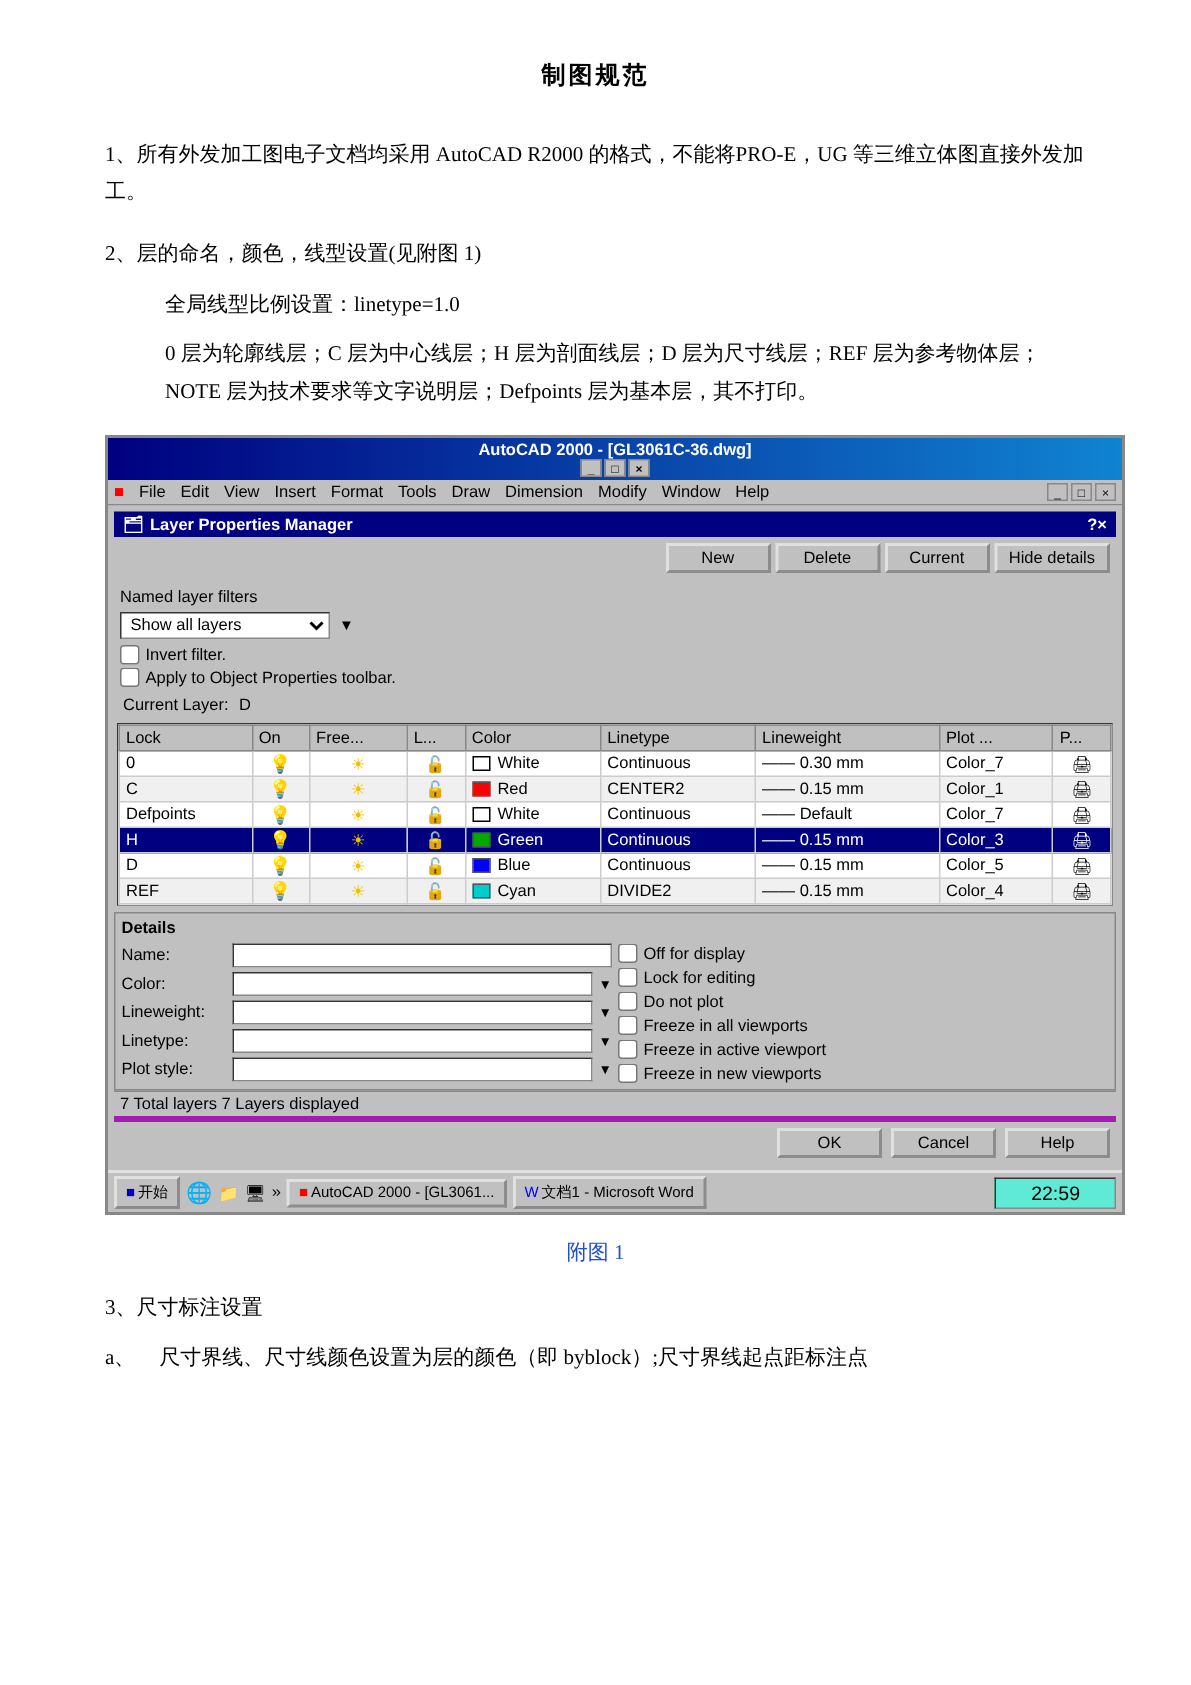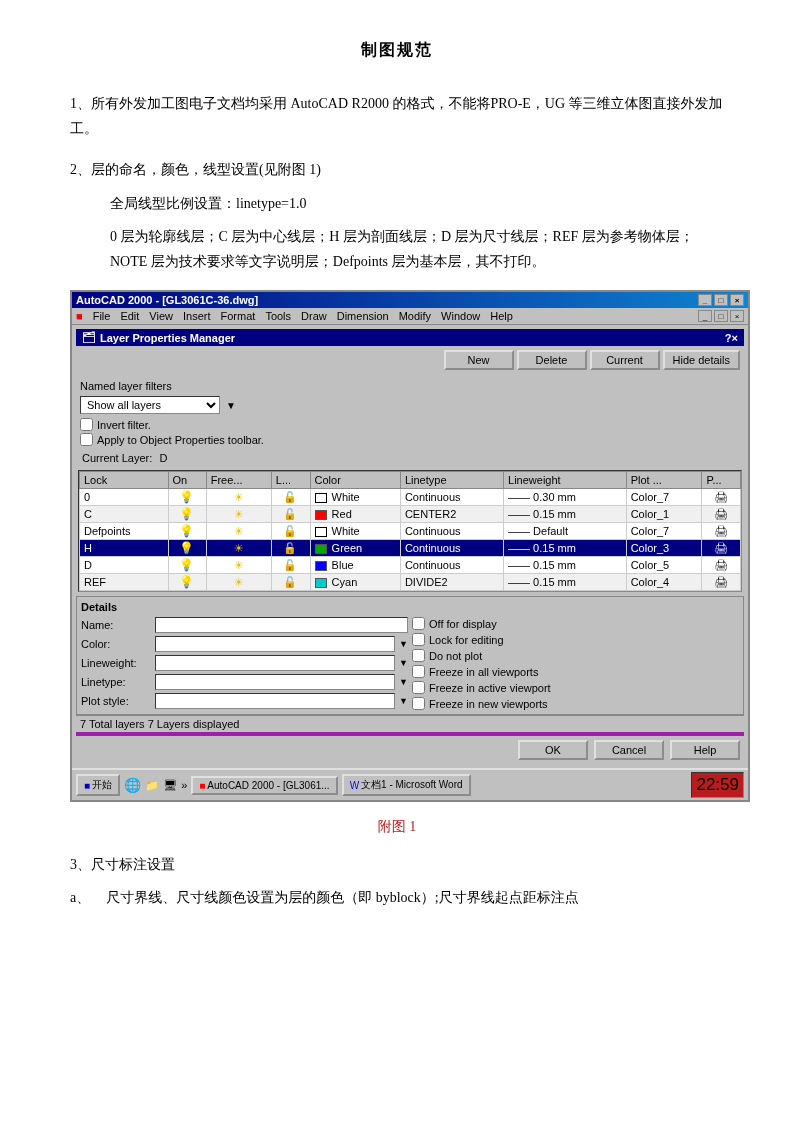--- a/index.html
+++ b/index.html
@@ -52,6 +52,7 @@
       align-items: center;
       font-size: 11px;
       font-weight: bold;
+      flex-direction: column;
     }
 
     .title-bar-controls {

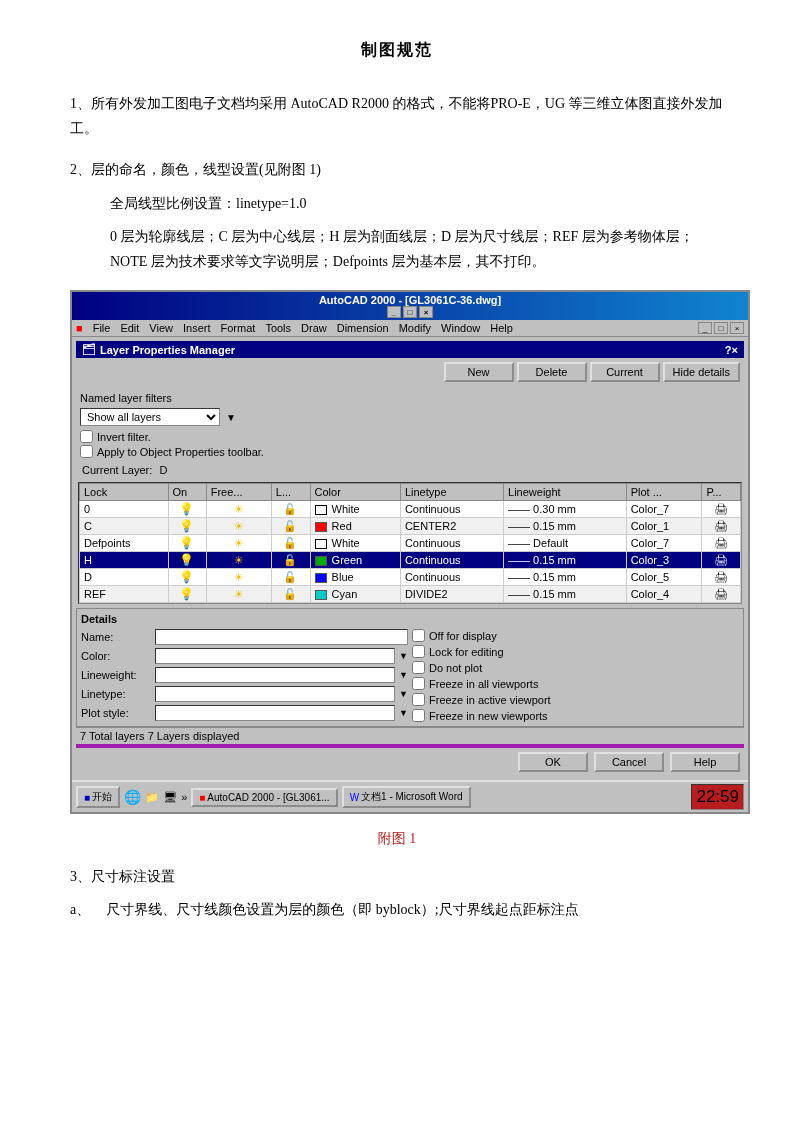--- a/index.html
+++ b/index.html
@@ -281,10 +281,10 @@
 
     .taskbar-clock {
       margin-left: auto;
-      font-size: 17px;
-      padding: 2px 4px;
+      font-size: 13px;
+      padding: 2px 23px;
       border: 1px inset #888;
-      background: #b91c1c;
+      background: #5eead4;
     }
 
     .figure-caption {

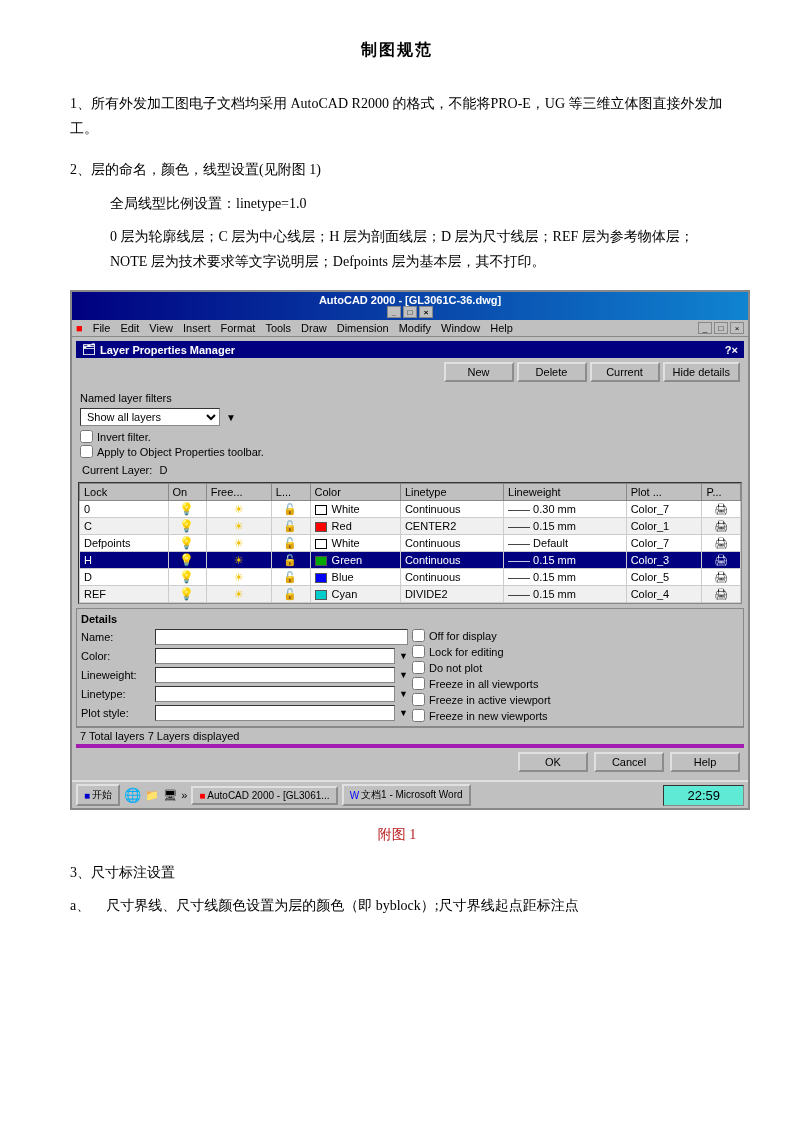--- a/index.html
+++ b/index.html
@@ -290,7 +290,7 @@
     .figure-caption {
       text-align: center;
       font-size: 14px;
-      color: #b91c1c;
+      color: #1d4ed8;
       margin: 8px 0 16px 0;
     }
   </style>

